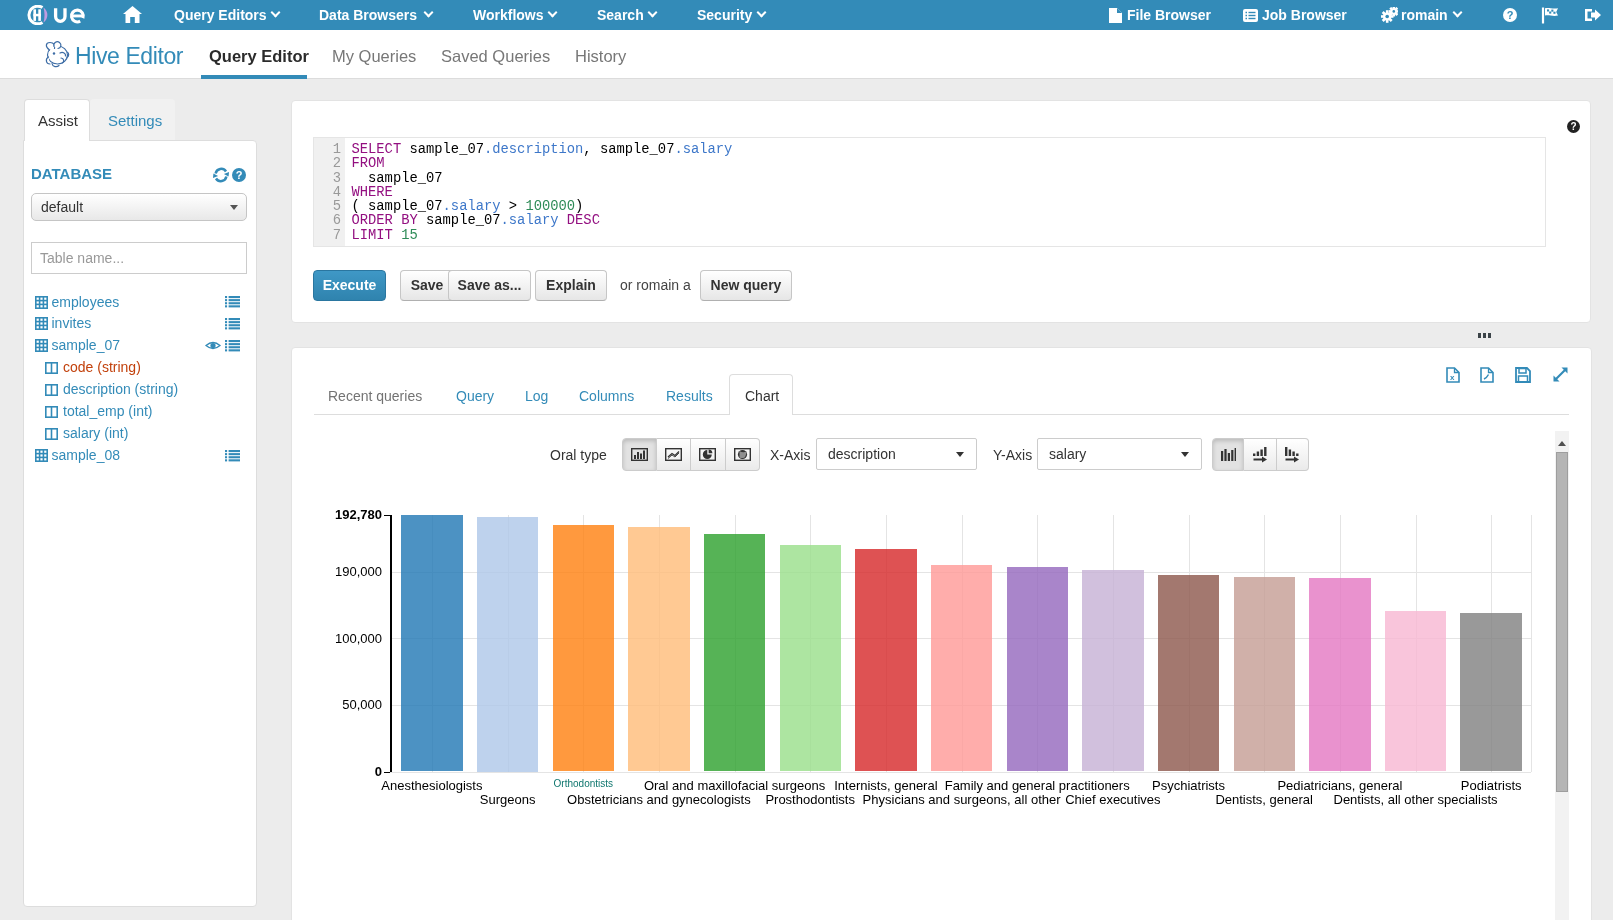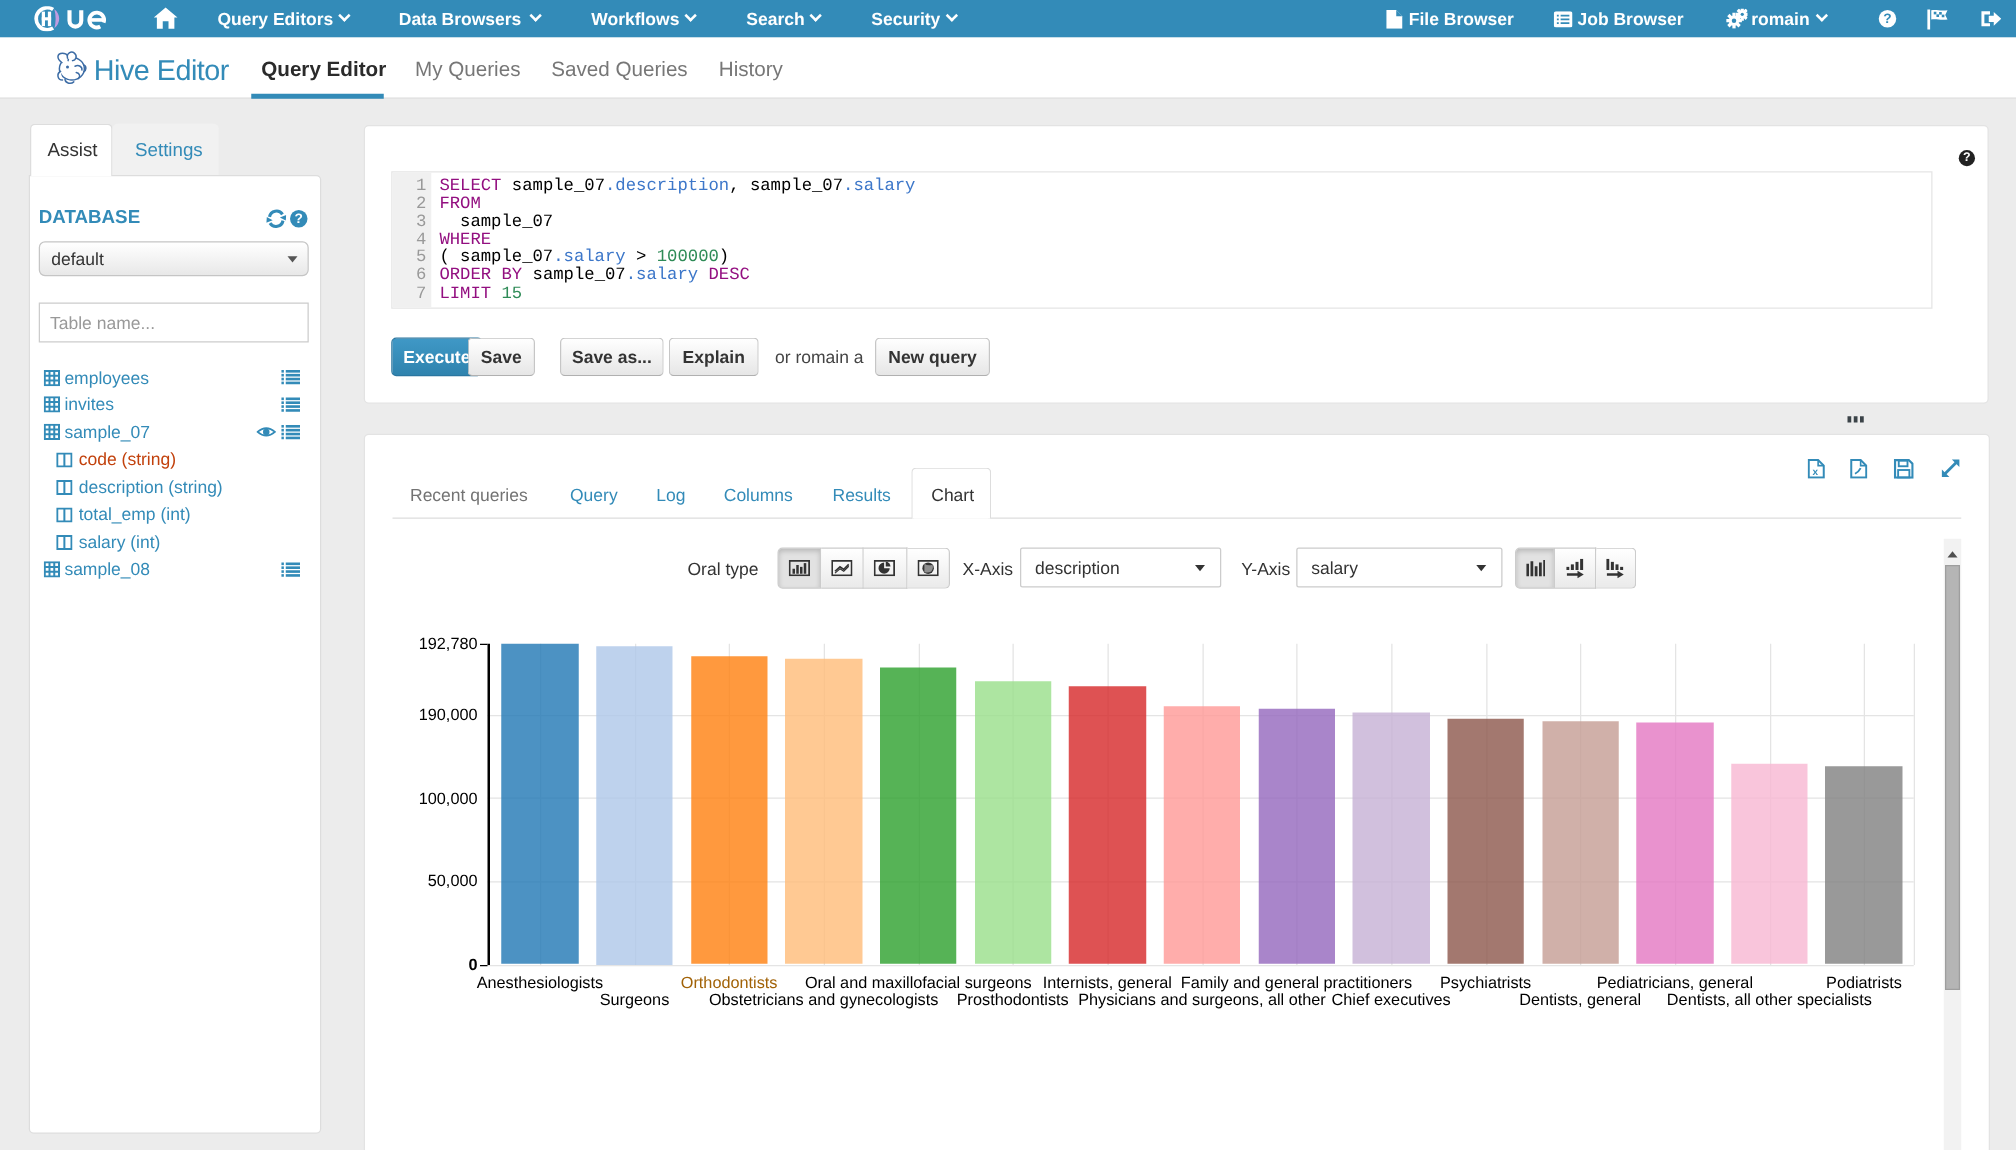--- a/index.html
+++ b/index.html
@@ -299,7 +299,7 @@
   <div style="position:absolute;left:351.5px;top:143px;font-family:'Liberation Mono',monospace;font-size:13.8px;line-height:14.25px;color:#000;white-space:pre"><div><span style="color:#930F80">SELECT</span> sample_07<span style="color:#3D77C9">.description</span>, sample_07<span style="color:#3D77C9">.salary</span></div><div><span style="color:#930F80">FROM</span></div><div>&nbsp;&nbsp;sample_07</div><div><span style="color:#930F80">WHERE</span></div><div>( sample_07<span style="color:#3D77C9">.salary</span> &gt; <span style="color:#2e8b57">100000</span>)</div><div><span style="color:#930F80">ORDER</span> <span style="color:#930F80">BY</span> sample_07<span style="color:#3D77C9">.salary</span> <span style="color:#930F80">DESC</span></div><div><span style="color:#930F80">LIMIT</span> <span style="color:#2e8b57">15</span></div></div>
 
   <div class="btn" style="left:313px;top:270px;width:73px;background:linear-gradient(#3f98c6,#2f83ae);border-color:#2a76a0;color:#fff">Execute</div>
-  <div class="btn" style="left:374px;top:270px;width:54px">Save</div>
+  <div class="btn" style="left:400px;top:270px;width:54px">Save</div>
   <div class="btn" style="left:448px;top:270px;width:83px">Save as...</div>
   <div class="btn" style="left:535px;top:270px;width:72px">Explain</div>
   <div style="position:absolute;left:620px;top:277px;font-size:14px;color:#444">or romain a</div>

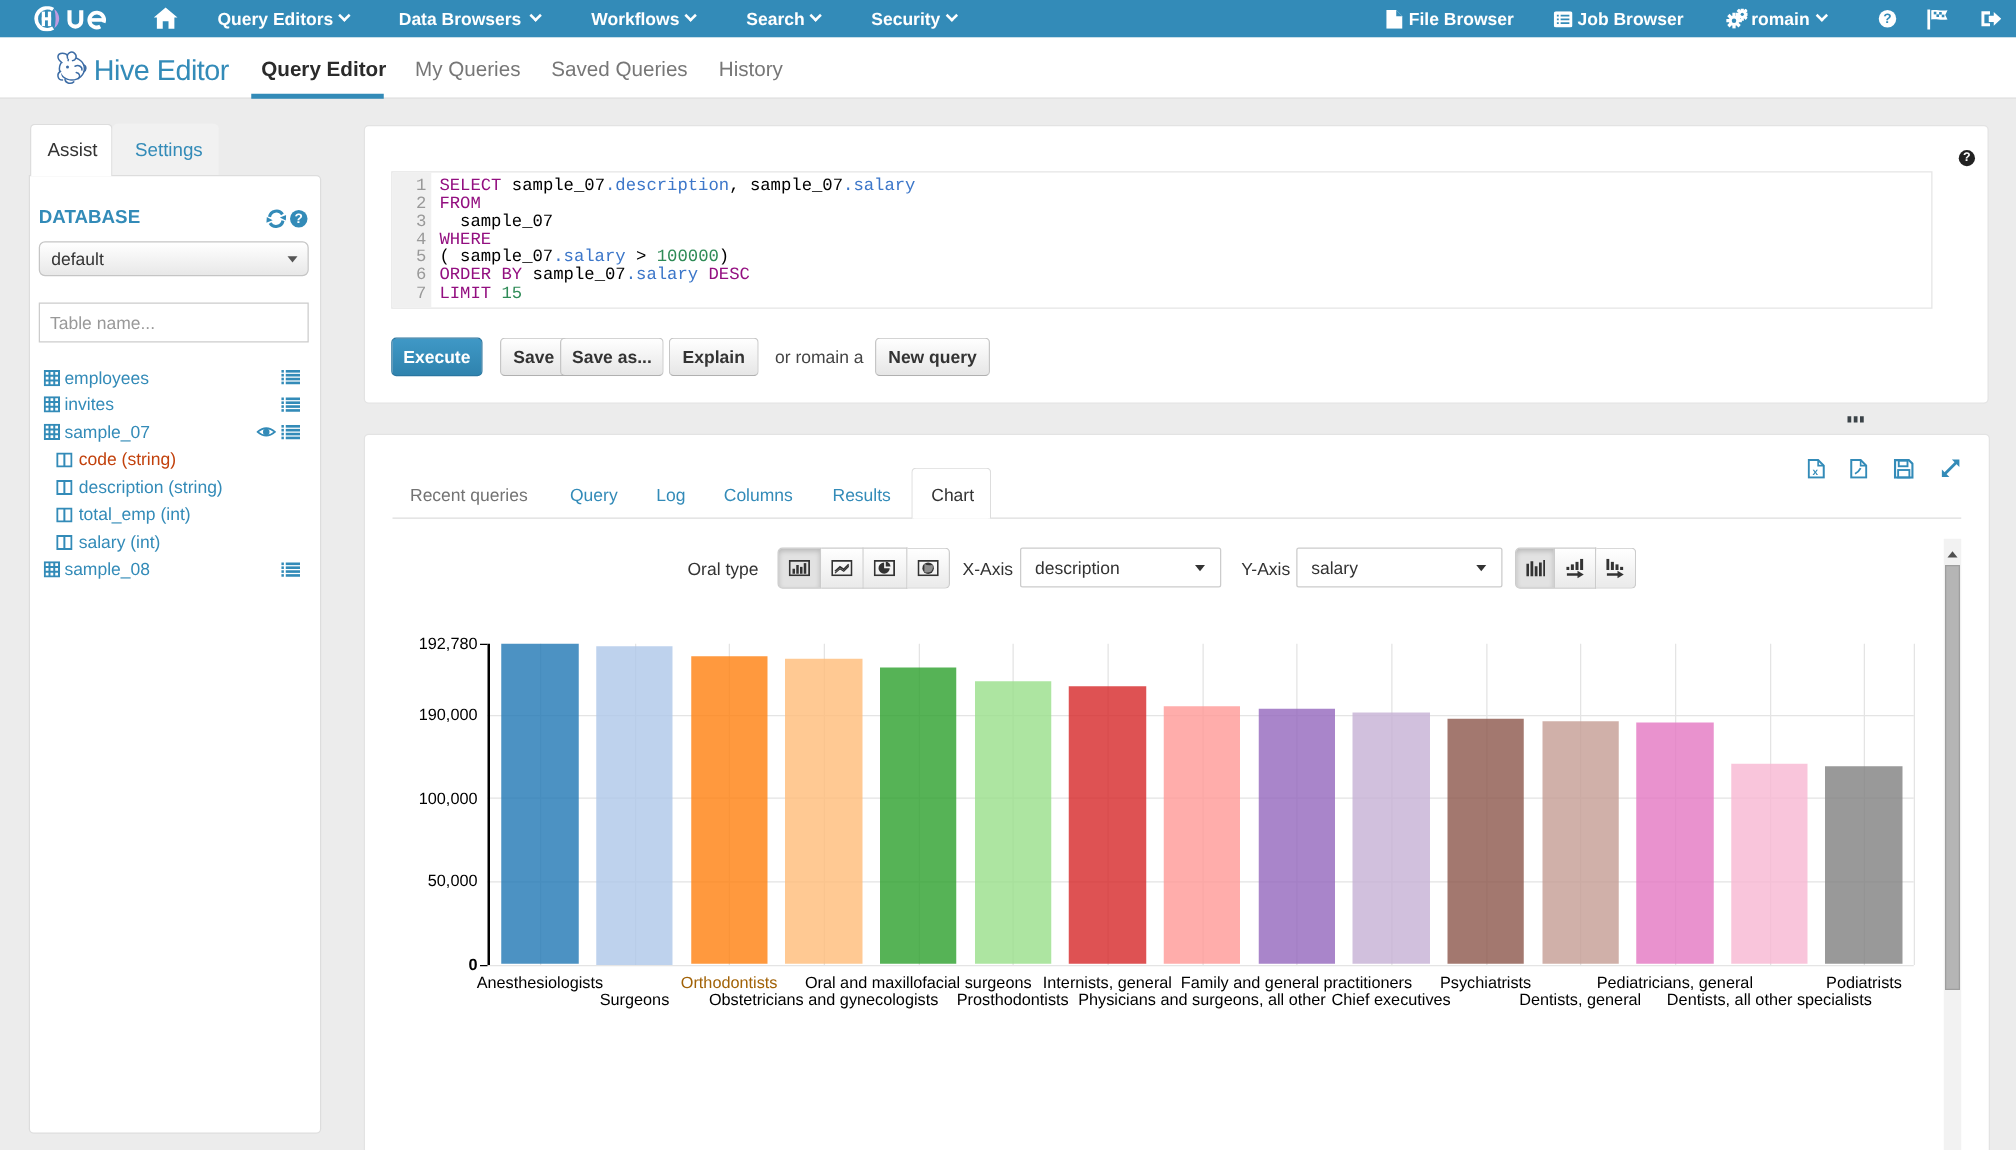--- a/index.html
+++ b/index.html
@@ -462,7 +462,7 @@
 <div style="position:absolute;left:390.0px;top:514.7px;width:2px;height:257.3px;background:#000"></div>
 <div style="position:absolute;left:384.0px;top:514.7px;width:6px;height:1px;background:#000"></div>
 <div style="position:absolute;left:384.0px;top:771.5px;width:6px;height:1px;background:#000"></div>
-<div style="position:absolute;left:286.0px;top:507.2px;width:96px;text-align:right;font-size:13px;font-weight:normal;color:#000">192,780</div>
+<div style="position:absolute;left:286.0px;top:507.2px;width:96px;text-align:right;font-size:13px;font-weight:bold;color:#000">192,780</div>
 <div style="position:absolute;left:286.0px;top:564.2px;width:96px;text-align:right;font-size:13px;font-weight:normal;color:#000">190,000</div>
 <div style="position:absolute;left:286.0px;top:630.8px;width:96px;text-align:right;font-size:13px;font-weight:normal;color:#000">100,000</div>
 <div style="position:absolute;left:286.0px;top:697.4px;width:96px;text-align:right;font-size:13px;font-weight:normal;color:#000">50,000</div>

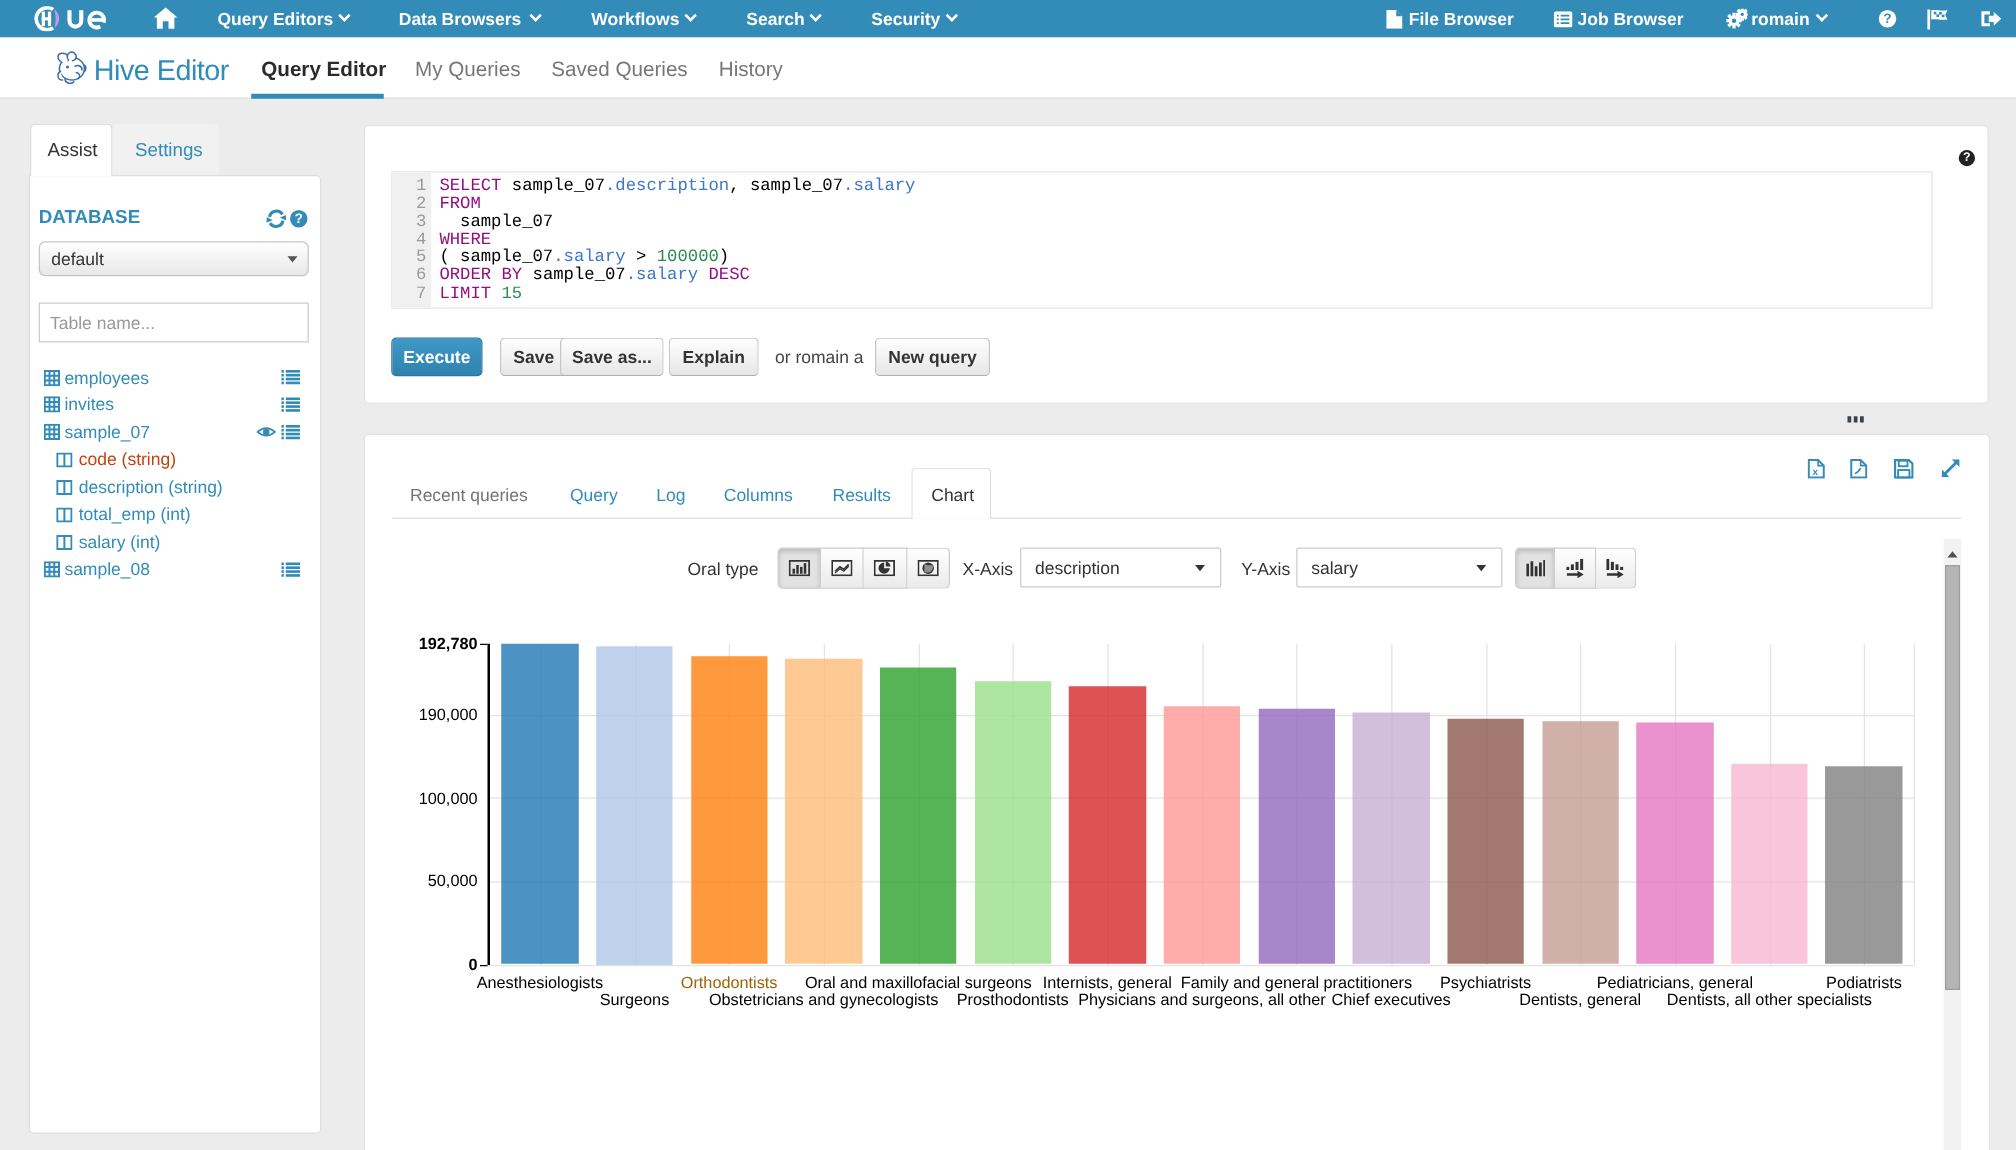--- a/index.html
+++ b/index.html
@@ -469,7 +469,7 @@
 <div style="position:absolute;left:286.0px;top:764.0px;width:96px;text-align:right;font-size:13px;font-weight:bold;color:#000">0</div>
 <div style="position:absolute;left:431.9px;top:777.8px;transform:translateX(-50%);white-space:nowrap;font-size:13px;color:#000">Anesthesiologists</div>
 <div style="position:absolute;left:507.6px;top:792.0px;transform:translateX(-50%);white-space:nowrap;font-size:13px;color:#000">Surgeons</div>
-<div style="position:absolute;left:583.3px;top:777.8px;transform:translateX(-50%);white-space:nowrap;font-size:13px;color:#a16207">Orthodontists</div>
+<div style="position:absolute;left:583.3px;top:777.8px;transform:translateX(-50%);white-space:nowrap;font-size:10px;color:#0f766e">Orthodontists</div>
 <div style="position:absolute;left:658.9px;top:792.0px;transform:translateX(-50%);white-space:nowrap;font-size:13px;color:#000">Obstetricians and gynecologists</div>
 <div style="position:absolute;left:734.6px;top:777.8px;transform:translateX(-50%);white-space:nowrap;font-size:13px;color:#000">Oral and maxillofacial surgeons</div>
 <div style="position:absolute;left:810.2px;top:792.0px;transform:translateX(-50%);white-space:nowrap;font-size:13px;color:#000">Prosthodontists</div>

